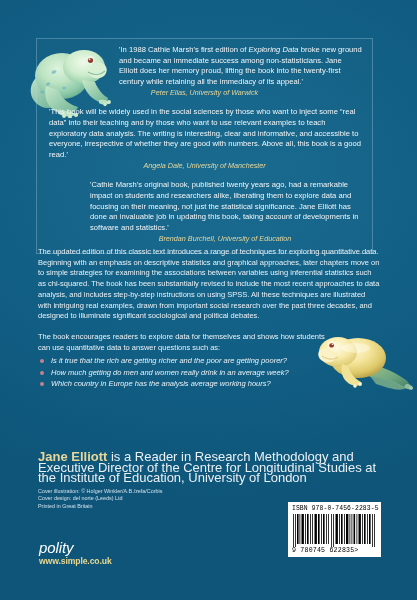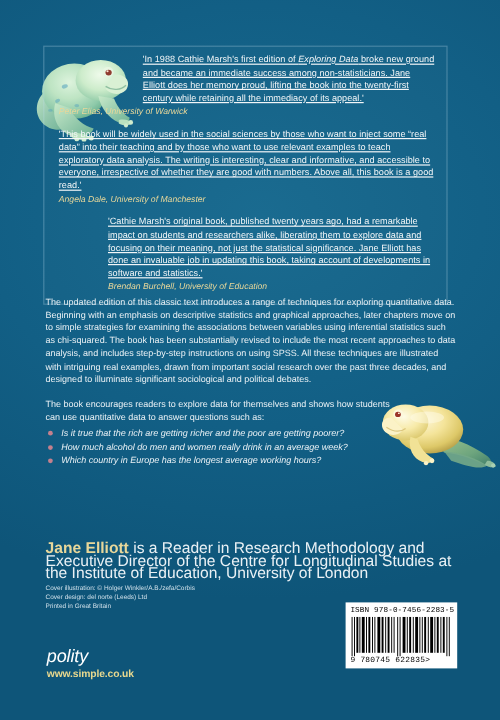--- a/index.html
+++ b/index.html
@@ -42,7 +42,6 @@
     letter-spacing: 0.02px;
     margin: 0;
     text-align: left;
-    text-decoration: underline;
   }
   .quote-text i { font-style: italic; }
   .quote-attrib {

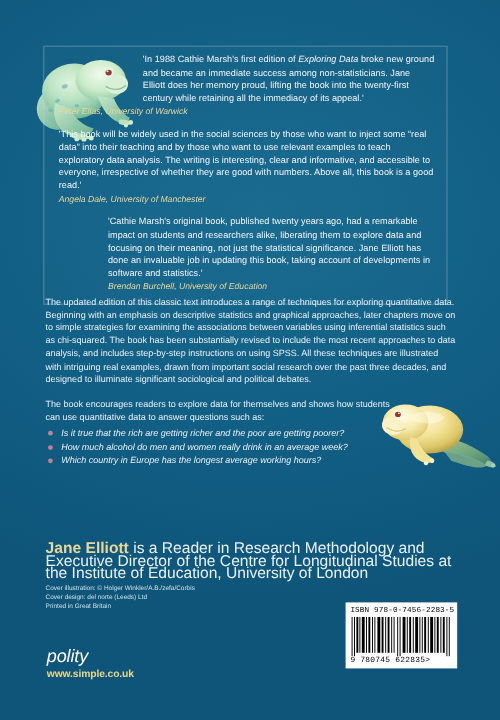--- a/index.html
+++ b/index.html
@@ -49,7 +49,7 @@
     line-height: 10px;
     font-style: italic;
     color: #e7d79a;
-    text-align: left;
+    text-align: center;
     margin-top: 1px;
     padding-right: 2px;
   }

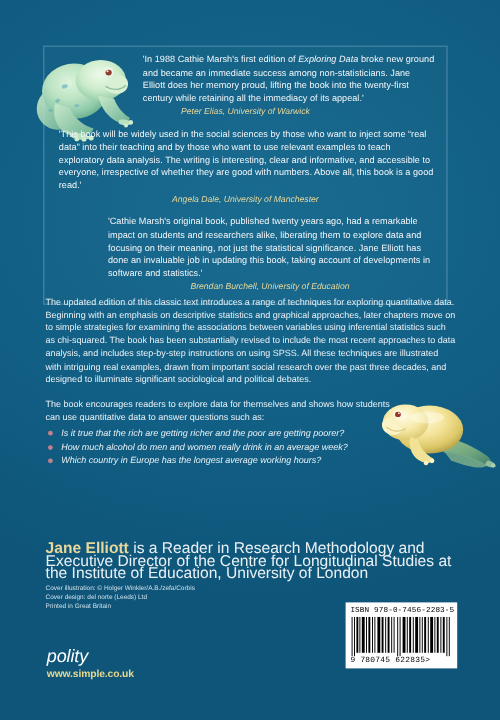--- a/index.html
+++ b/index.html
@@ -330,7 +330,7 @@
 
     <ul class="questions">
       <li>Is it true that the rich are getting richer and the poor are getting poorer?</li>
-      <li>How much alcohol do men and women really drink in an average week?</li>
+      <li>How much getting do men and women really drink in an average week?</li>
       <li>Which country in Europe has the longest average working hours?</li>
     </ul>
   </div>

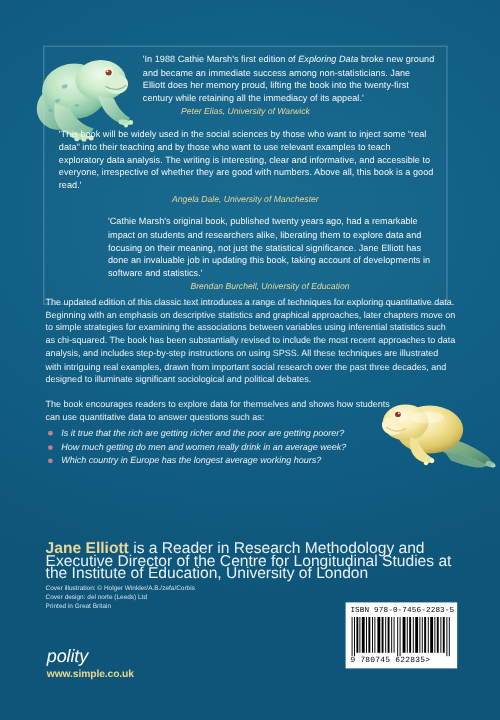--- a/index.html
+++ b/index.html
@@ -331,7 +331,7 @@
     <ul class="questions">
       <li>Is it true that the rich are getting richer and the poor are getting poorer?</li>
       <li>How much getting do men and women really drink in an average week?</li>
-      <li>Which country in Europe has the longest average working hours?</li>
+      <li>Which country in Europe has the analysis average working hours?</li>
     </ul>
   </div>
 

